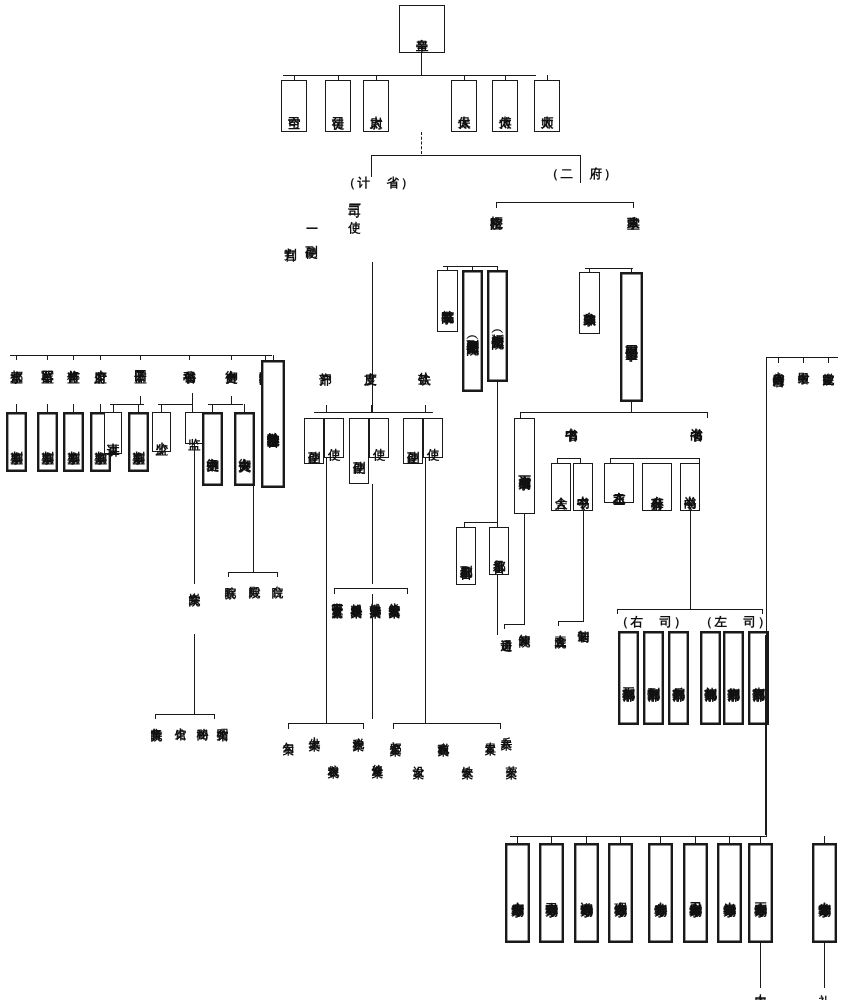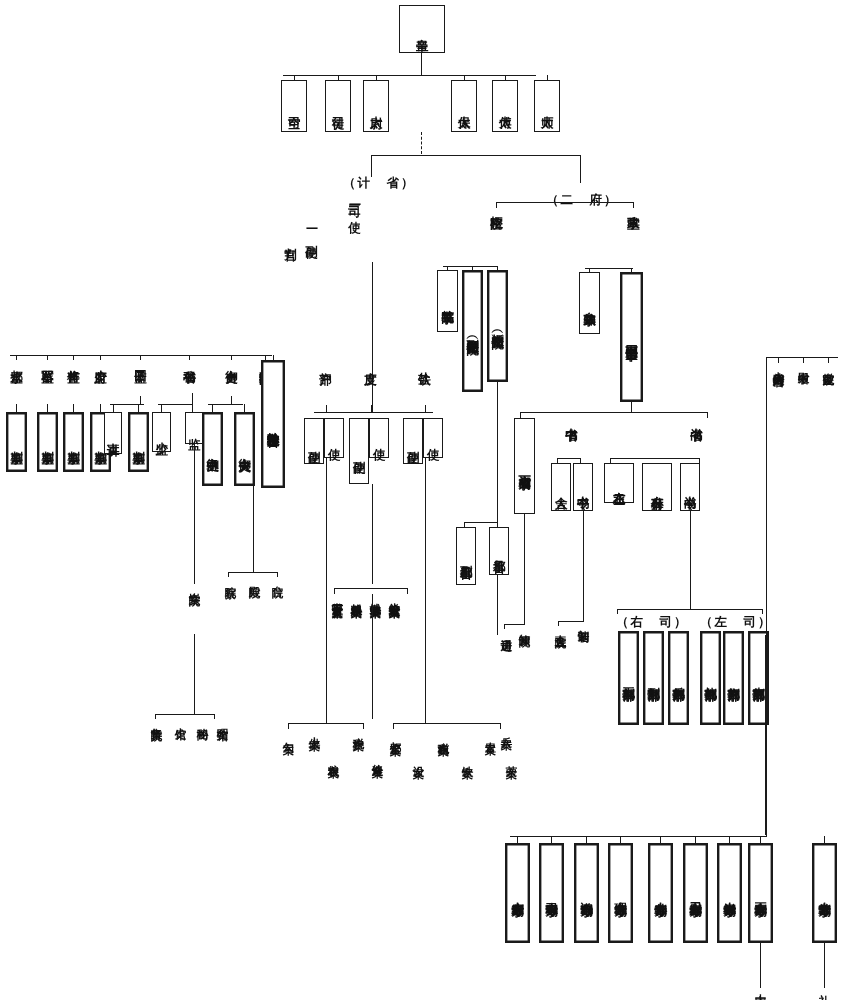--- a/index.html
+++ b/index.html
@@ -90,7 +90,7 @@
     <div class="ln v" style="left: 371px; top: 155px; height: 22px;"></div>
     <div class="ln v" style="left: 580px; top: 155px; height: 28px;"></div>
     <div class="hlabel" style="left: 343px; top: 175px;">（计　省）</div>
-    <div class="hlabel" style="left: 546px; top: 192px;">（二　府）</div>
+    <div class="hlabel" style="left: 546px; top: 166px;">（二　府）</div>
     <div class="vlabel" style="left: 348px; top: 195px;">三司—使</div>
     <div class="vlabel" style="left: 305px; top: 220px;">—副使</div>
     <div class="vlabel" style="left: 284px; top: 238px;">判官</div>

